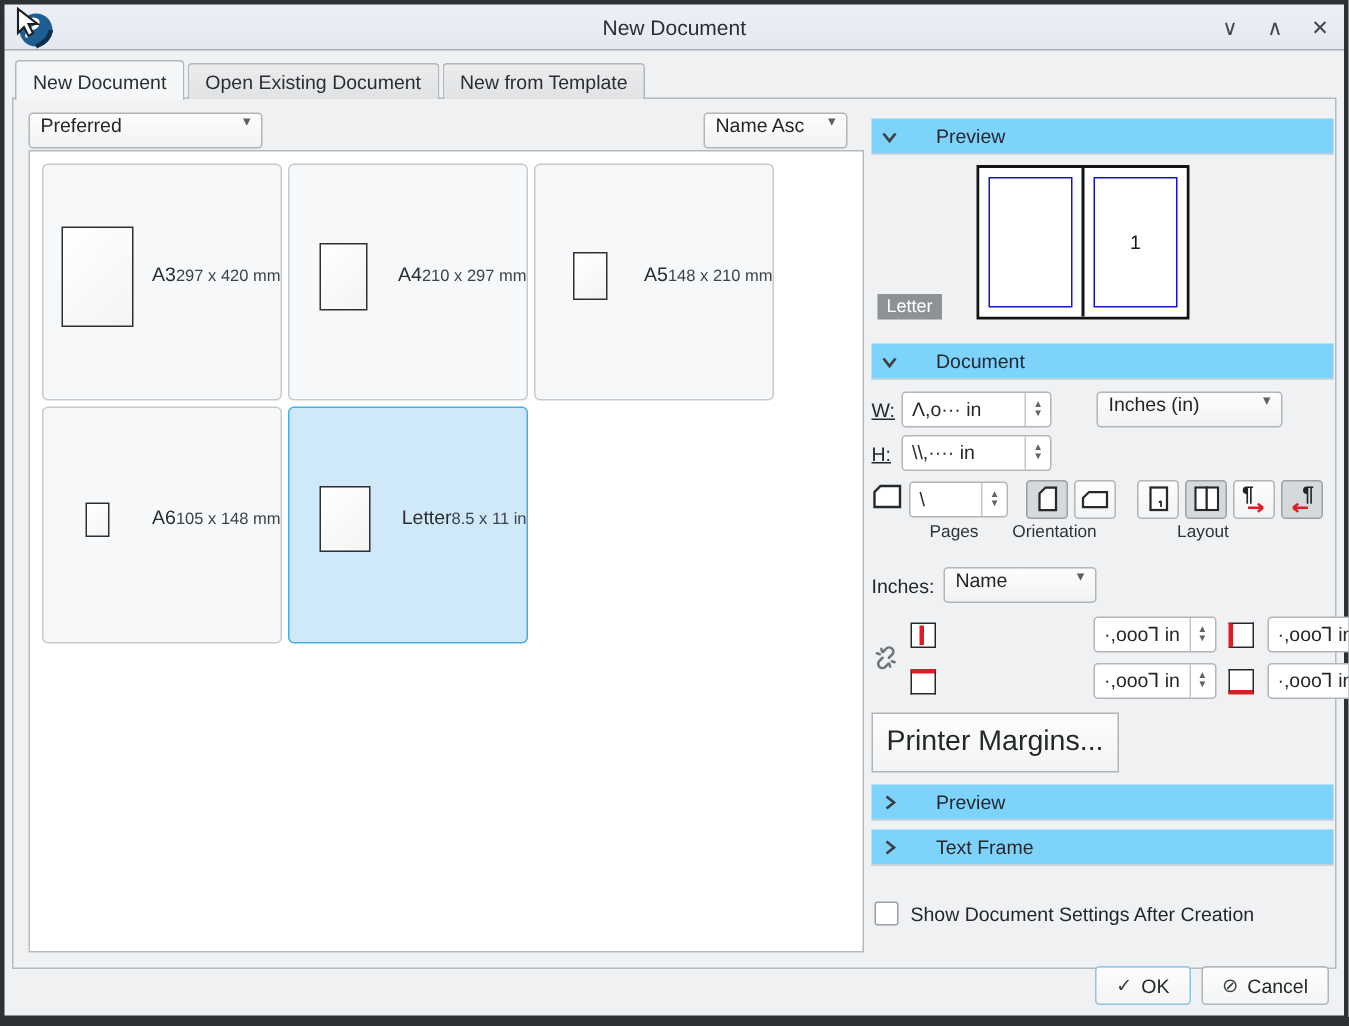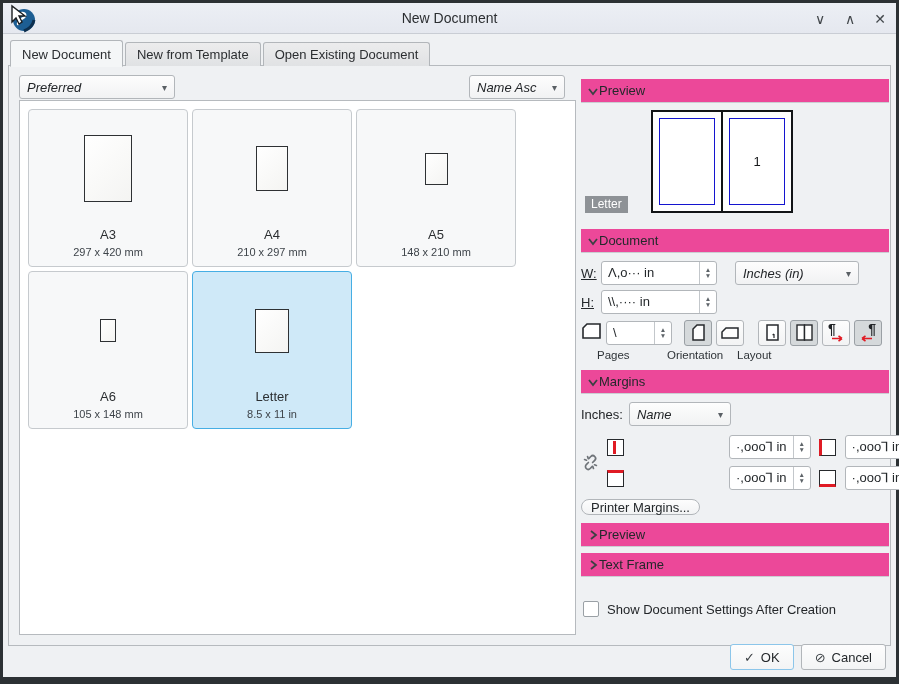--- a/index.html
+++ b/index.html
@@ -150,8 +150,8 @@
 
     <div class="tabbar">
       <div class="tab active">New Document</div>
+      <div class="tab">Open Existing Document</div>
       <div class="tab">New from Template</div>
-      <div class="tab">Open Existing Document</div>
     </div>
 
     <div class="tabpane">

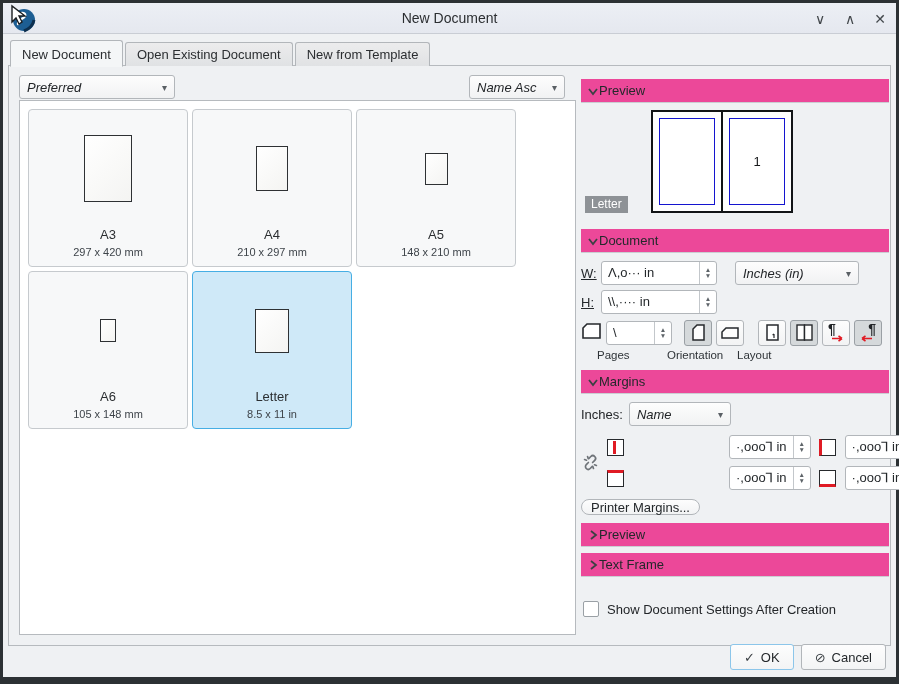--- a/index.html
+++ b/index.html
@@ -33,7 +33,7 @@
   .filter-combo { position:absolute; top:9px; left:10px; width:156px; }
   .sort-combo { position:absolute; top:9px; left:460px; width:96px; }
   .combo { height:24px; background:linear-gradient(#fdfdfd,#f1f2f3); border:1px solid #b2b6ba; border-radius:3px;
-    display:flex; align-items:center; padding:0 7px; font-size:13px;font-style:italic; }
+    display:flex; padding:0 7px; font-size:13px; }
   .combo .cval { flex:1; white-space:nowrap; overflow:hidden; }
   .combo .carrow { color:#5a6065; font-size:10px; margin-left:6px; }
 

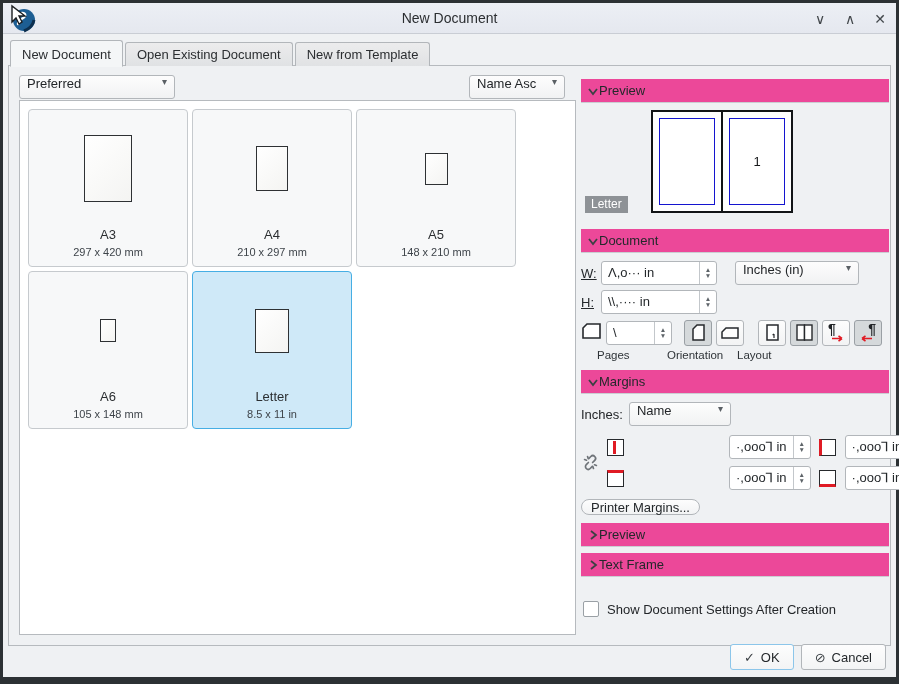--- a/index.html
+++ b/index.html
@@ -50,8 +50,8 @@
 
   
   .rpanel { position:absolute; top:13px; left:572px; width:308px; }
-  .sechead { height:24px; background:#ec4899; border-bottom:1px solid #cbced2; display:flex; align-items:center;
-    padding:0 6px; gap:0; font-size:13px; color:#24282b;text-align:center; }
+  .sechead { height:24px; background:#7dd3fc; border-bottom:1px solid #cbced2; display:flex; align-items:center;
+    padding:0 6px; gap:25px; font-size:13px; color:#24282b;text-align:center; }
   .chev { width:12px; height:12px; flex:0 0 12px; }
   .chev svg { display:block; }
 

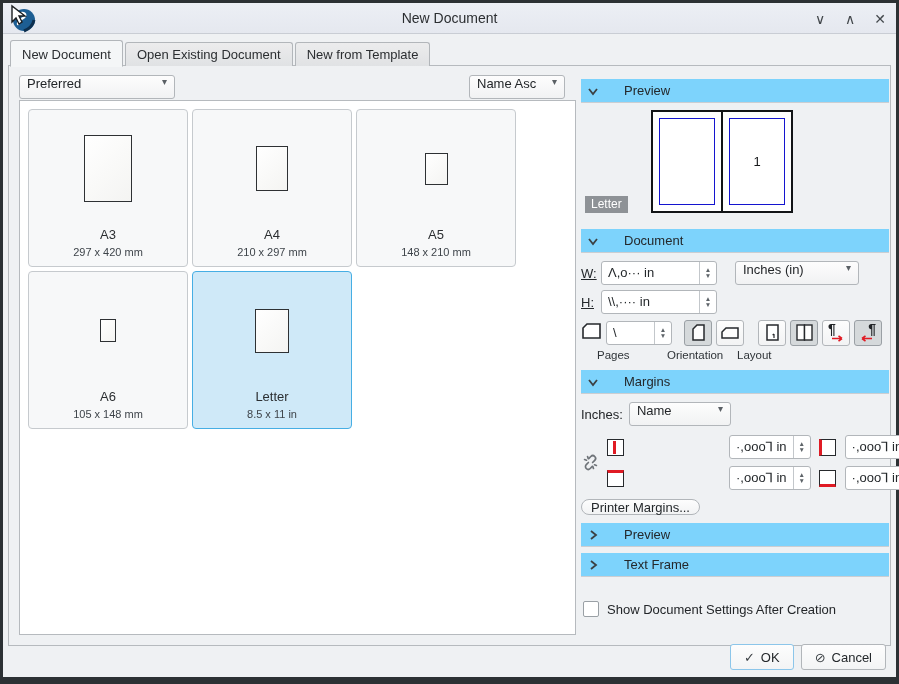--- a/index.html
+++ b/index.html
@@ -41,7 +41,7 @@
     border:1px solid #b6babe; padding:8px; }
   .cards { display:flex; flex-wrap:wrap; gap:4px; }
   .card { width:160px; height:158px; background:#f7f8f9; border:1px solid #c6cace; border-radius:4px;
-    display:flex; flex-direction:column; align-items:center; padding-bottom:8px; }
+    display:flex; flex-direction:row; align-items:center; padding-bottom:8px; }
   .card.selected { background:#cfe9f8; border-color:#46aee4; }
   .thumb-area { flex:1; display:flex; align-items:center; justify-content:center; width:100%; }
   .paper { background:linear-gradient(135deg,#ffffff,#f4f4f2); border:1.5px solid #2e3134; }

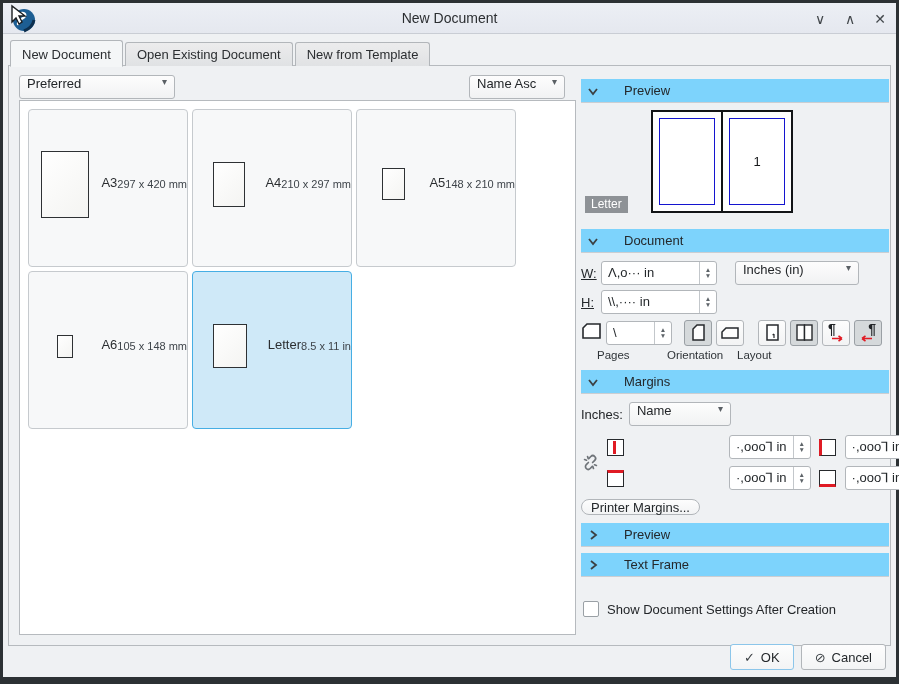--- a/index.html
+++ b/index.html
@@ -75,7 +75,7 @@
   .spinbox .sarr { width:17px; border-left:1px solid #c3c7cb; display:flex; flex-direction:column;
     align-items:center; justify-content:center; color:#5d6368; }
   .spinbox .sarr span { font-size:6.5px; line-height:6px; }
-  .wh-input { width:116px; margin-right:14px; }
+  .wh-input { width:100px; margin-right:14px; }
   .unit-combo { width:124px; margin-left:4px; }
 
   .icons-row { display:flex; align-items:center; margin-top:4px; height:27px; }

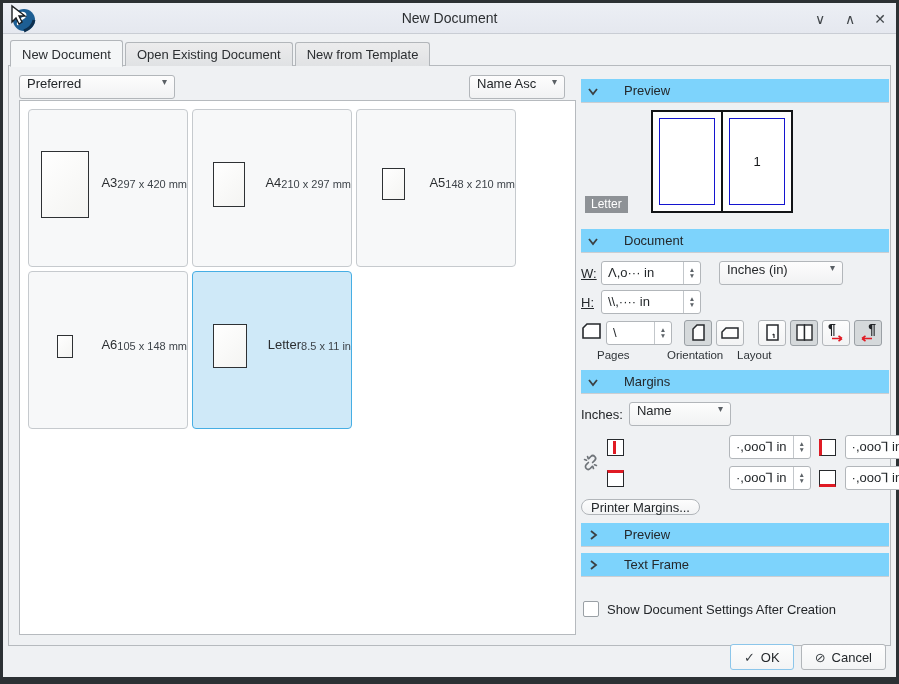--- a/index.html
+++ b/index.html
@@ -76,7 +76,7 @@
     align-items:center; justify-content:center; color:#5d6368; }
   .spinbox .sarr span { font-size:6.5px; line-height:6px; }
   .wh-input { width:100px; margin-right:14px; }
-  .unit-combo { width:124px; margin-left:4px; }
+  .unit-combo { width:124px; margin-left:16px; }
 
   .icons-row { display:flex; align-items:center; margin-top:4px; height:27px; }
   .toolbtn { width:28px; height:26px; border:1px solid #b2b6ba; border-radius:3px;

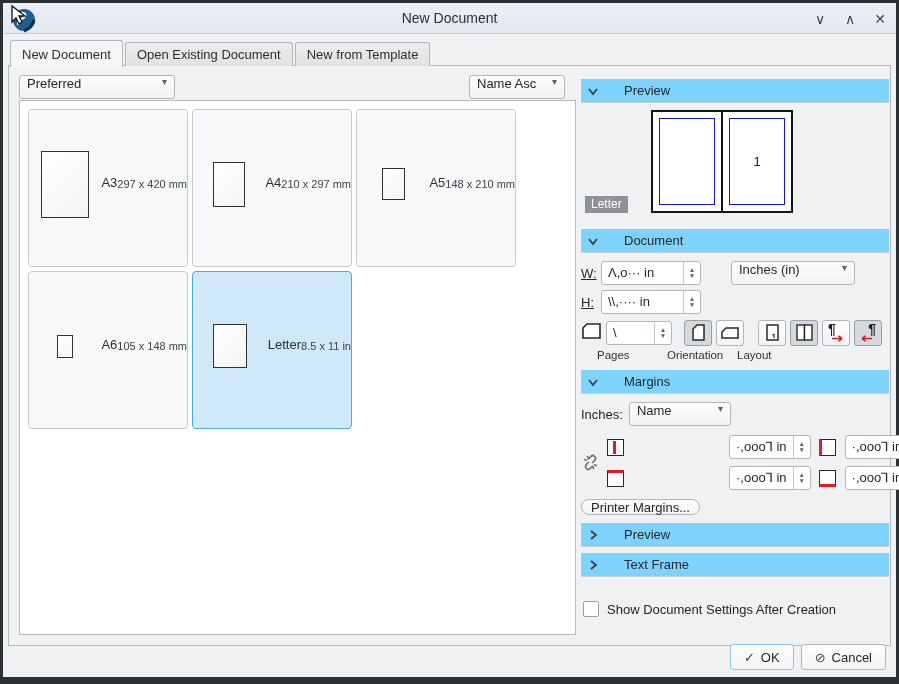--- a/index.html
+++ b/index.html
@@ -84,7 +84,7 @@
     position:relative; }
   .toolbtn.pressed { background:#d5d9db; border-color:#9aa0a5; }
   .icon-labels { position:relative; height:15px; margin-top:3px; font-size:11.5px; color:#2f3438; }
-  .icon-labels span { position:absolute; }
+  .icon-labels span { position:absolute; text-align:center; }
   .lbl-pages { left:16px; width:78px; }
   .lbl-orient { left:86px; width:72px; }
   .lbl-layout { left:156px; width:130px; }

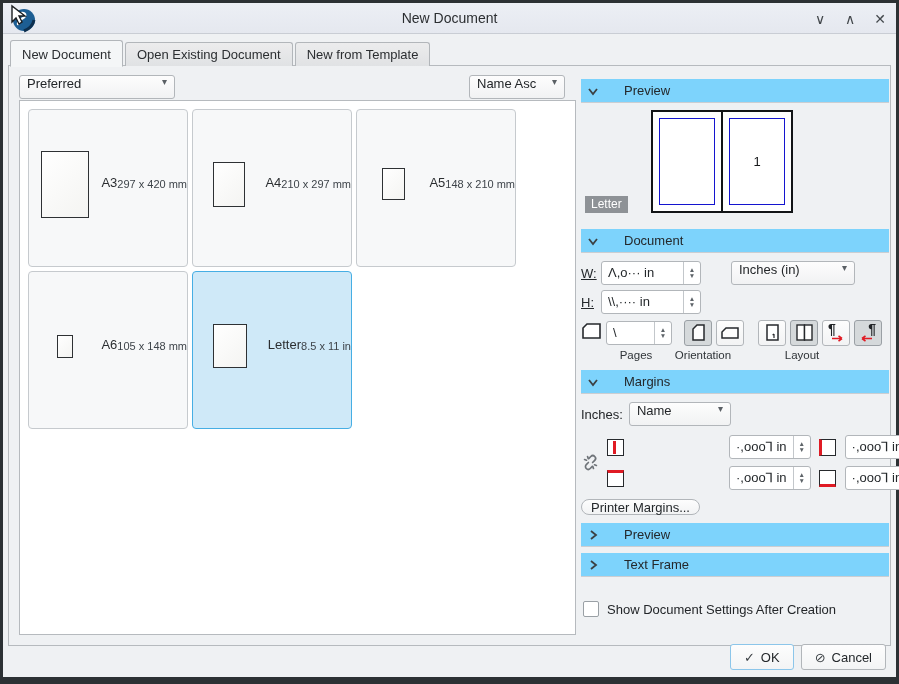--- a/index.html
+++ b/index.html
@@ -318,14 +318,6 @@
           </div>
         </div>
 
-        <div class="sechead">
-          <span class="chev">
-            <svg width="12" height="12" viewBox="0 0 12 12">
-                <polyline points="2,4 6,9 10,4" fill="none" stroke="#3c4043" stroke-width="1.8"></polyline>
-              </svg>
-          </span>
-          <span>Margins</span>
-        </div>
         <div class="margins-body">
           <div class="preset-row">
             <span class="preset-label">Inches:</span>

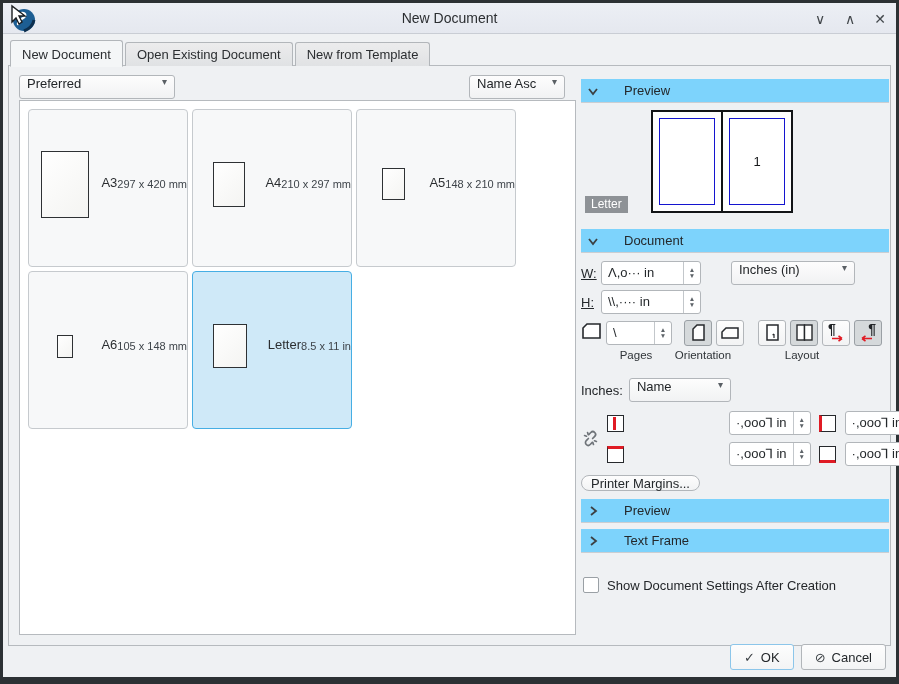--- a/index.html
+++ b/index.html
@@ -105,8 +105,8 @@
   .mico.mtop { border-top:3px solid #e01b24; }
   .mico.mbottom { border-bottom:3px solid #e01b24; }
   .linkcell { grid-row:1 / span 2; display:flex; align-items:center; justify-content:center; }
-  .printer-btn { margin-top:9px; height:16px; padding:0 9px; border:1px solid #b2b6ba; border-radius:12px;
-    background:linear-gradient(#fdfdfd,#f2f3f4); font-size:13px; color:#24282b; display:inline-flex; align-items:center; }
+  .printer-btn { margin-top:9px; height:40px; padding:0 9px; border:1px solid #b2b6ba; border-radius:0;
+    background:linear-gradient(#fdfdfd,#f2f3f4); font-size:19px; color:#24282b; display:inline-flex; align-items:center; }
 
   .gap6 { height:6px; }
   .chk-row { display:flex; align-items:center; gap:8px; margin-top:24px; padding-left:2px; font-size:13px; }

